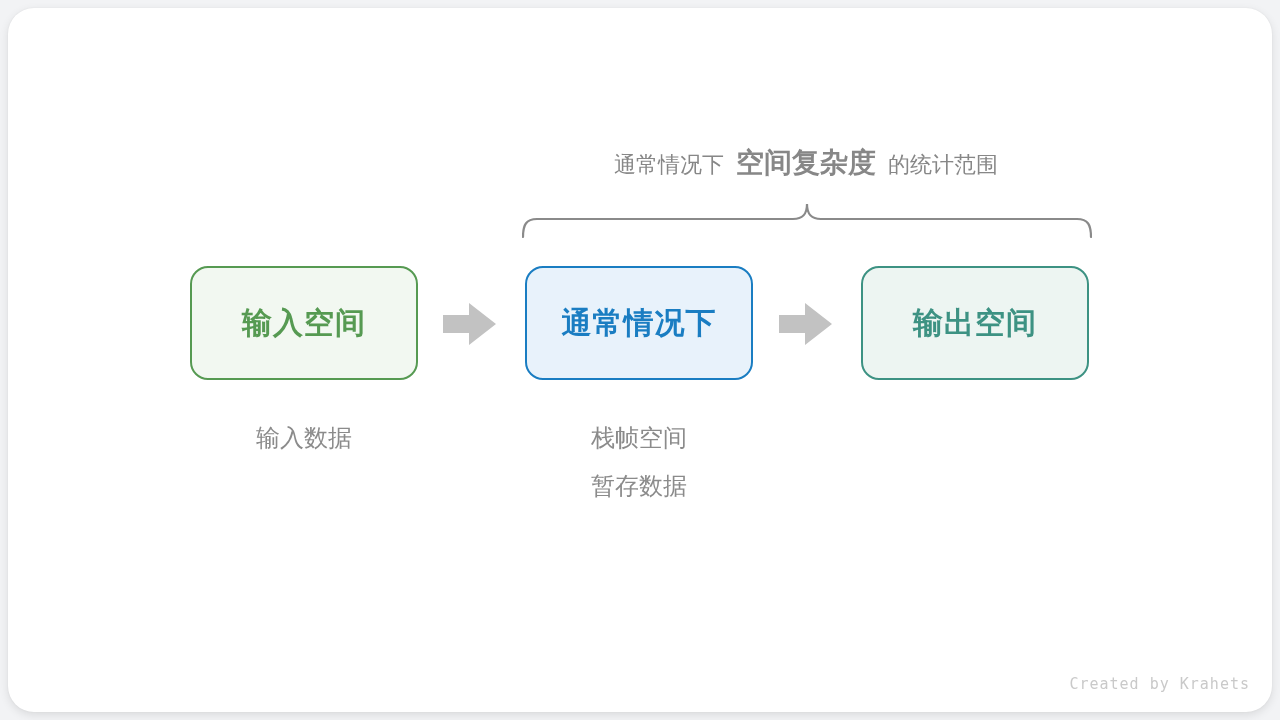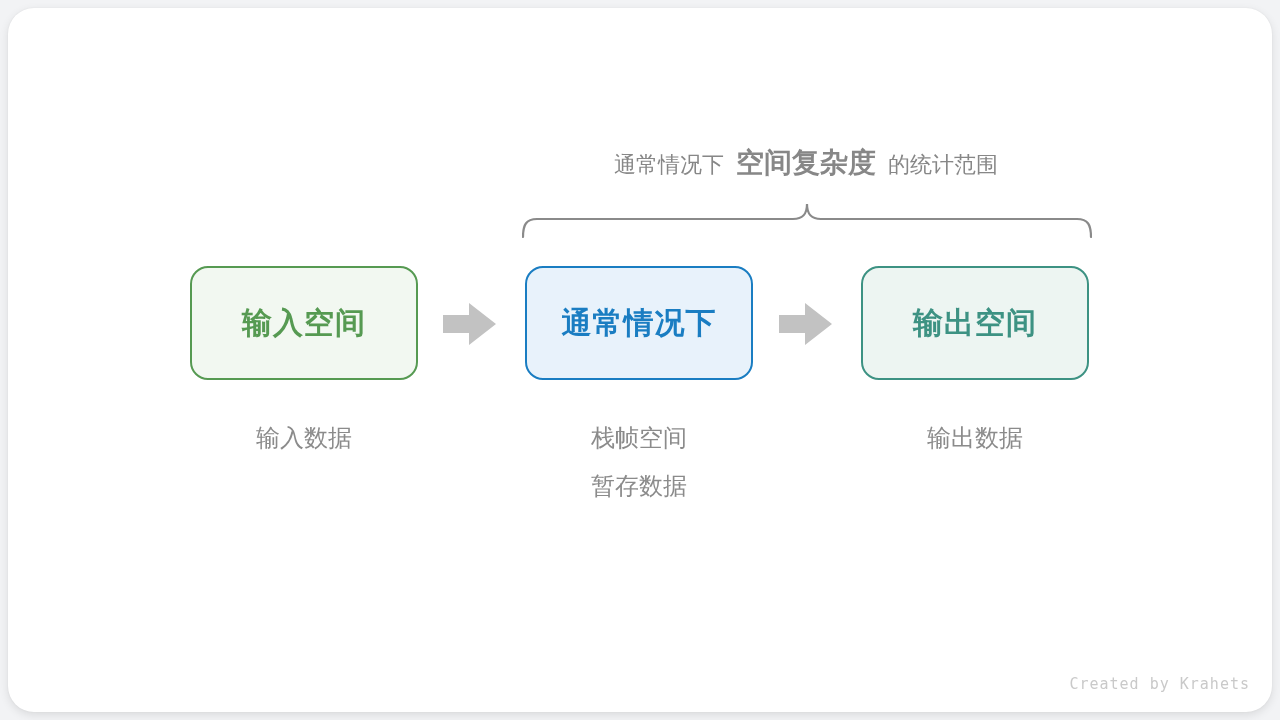--- a/index.html
+++ b/index.html
@@ -149,9 +149,6 @@
     <div class="note-line">暂存数据</div>
   </div>
 
-  <div class="note-col note-output">
-    <div class="note-line">输出数据</div>
-  </div>
 
   <div class="credit">Created by Krahets</div>
 </div>

